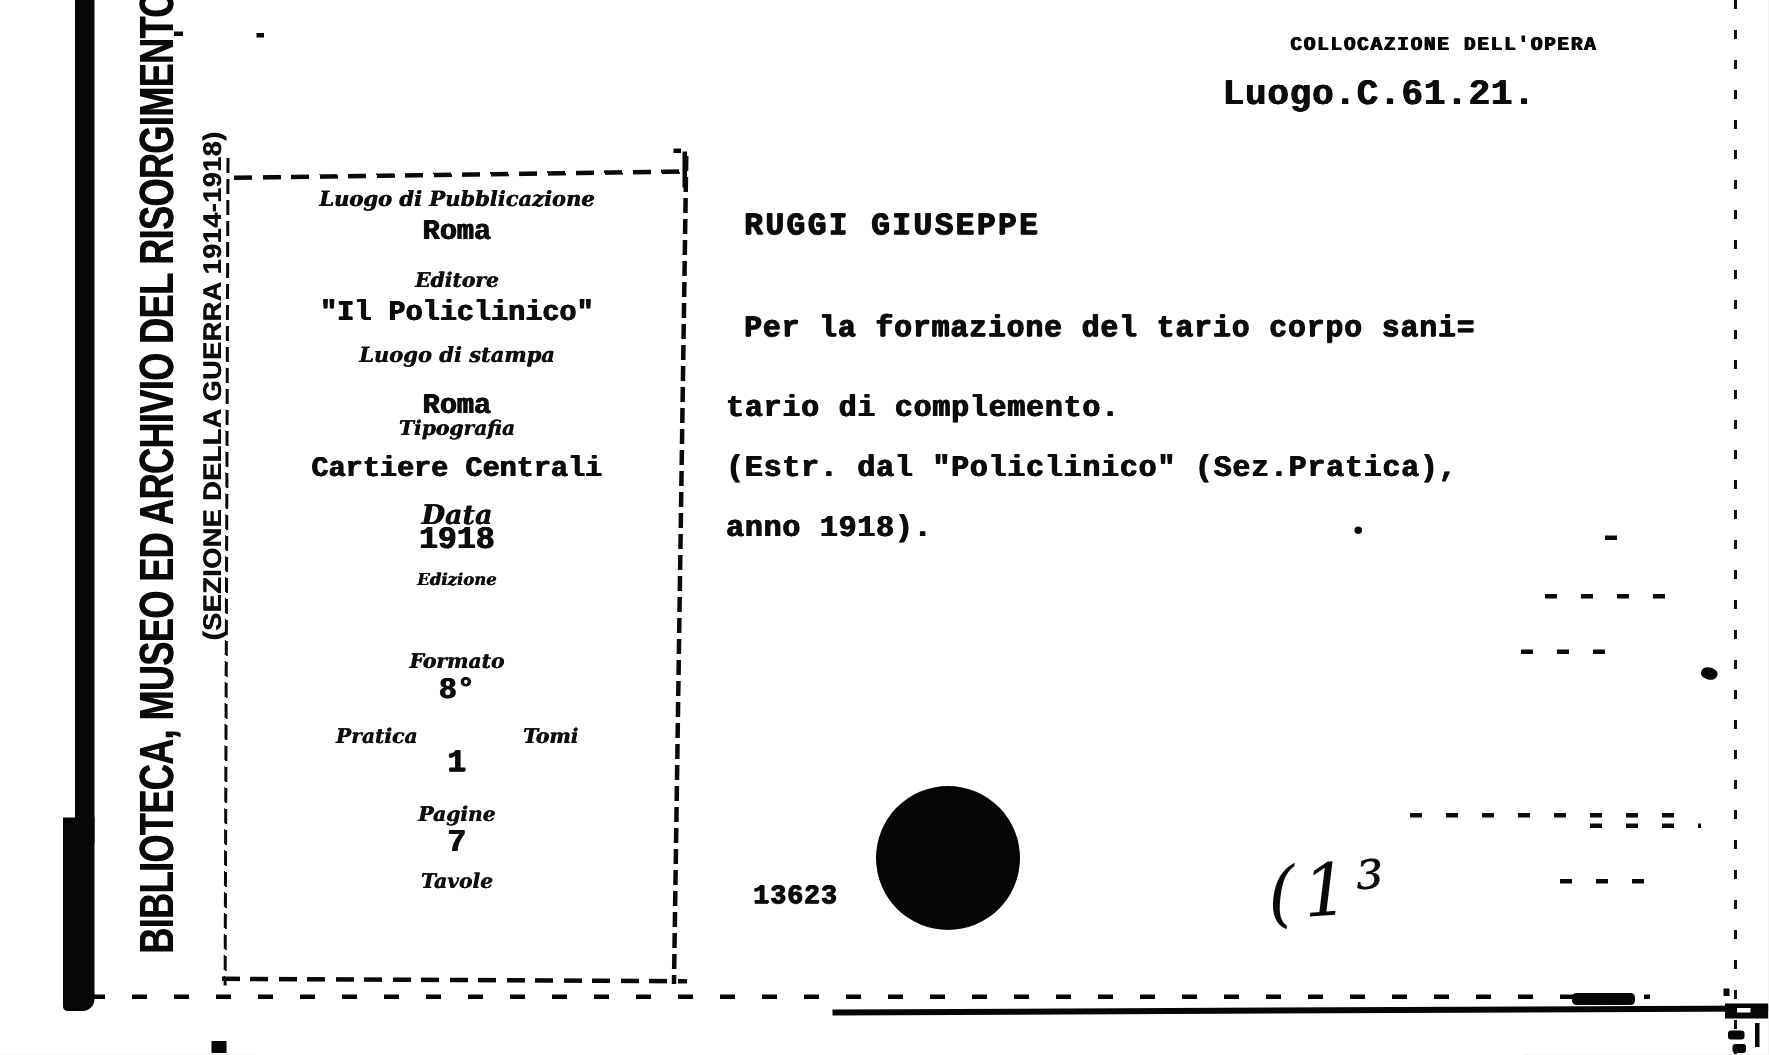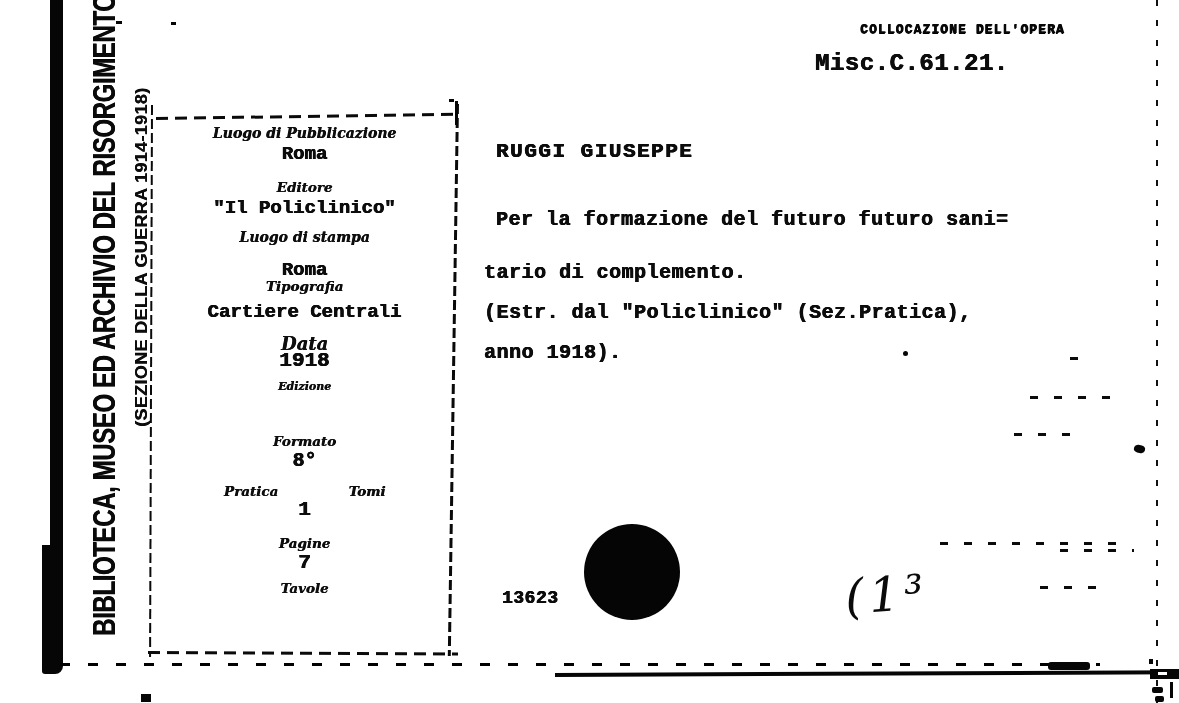--- a/index.html
+++ b/index.html
@@ -66,7 +66,7 @@
 
   <div class="abs" style="left:860px; top:22px; font-family:Liberation Mono, monospace; font-weight:bold; font-size:13px;
               letter-spacing:1.1px; color:#090909; text-shadow:0.7px 0 0 #000, 0 0.5px 0 #000;">COLLOCAZIONE DELL'OPERA</div>
-  <div class="abs tw" style="left:815px; top:50px; font-size:24px; letter-spacing:0.5px;">Misc.C.61.21.</div>
+  <div class="abs tw" style="left:815px; top:50px; font-size:24px; letter-spacing:0.5px;">Luogo.C.61.21.</div>
 
   <div class="boxborder-h" style="left:156px; top:117px; width:300px; transform:rotate(-0.8deg);"></div>
   <div class="boxborder-v" style="left:151px; top:105px; height:552px; width:2px; transform:rotate(0.2deg);"></div>

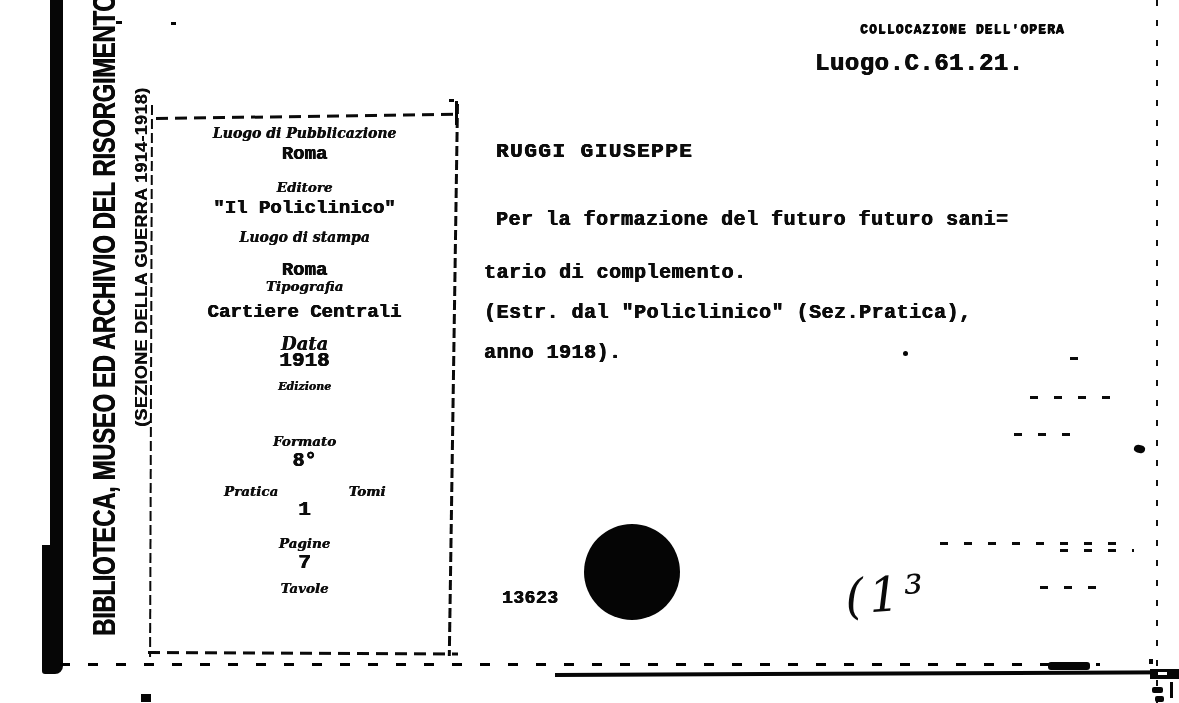--- a/index.html
+++ b/index.html
@@ -108,7 +108,7 @@
   </div>
 
   <div class="abs tw" style="left:496px; top:140px; font-size:21px; letter-spacing:1.5px;">RUGGI GIUSEPPE</div>
-  <div class="abs tw" style="left:496px; top:208px; font-size:20px; letter-spacing:0.5px;">Per la formazione del futuro futuro sani=</div>
+  <div class="abs tw" style="left:496px; top:208px; font-size:20px; letter-spacing:0.5px;">Per la formazione del tario corpo sani=</div>
   <div class="abs tw" style="left:484px; top:261px; font-size:20px; letter-spacing:0.5px;">tario di complemento.</div>
   <div class="abs tw" style="left:484px; top:301px; font-size:20px; letter-spacing:0.5px;">(Estr. dal "Policlinico" (Sez.Pratica),</div>
   <div class="abs tw" style="left:484px; top:341px; font-size:20px; letter-spacing:0.5px;">anno 1918).</div>

